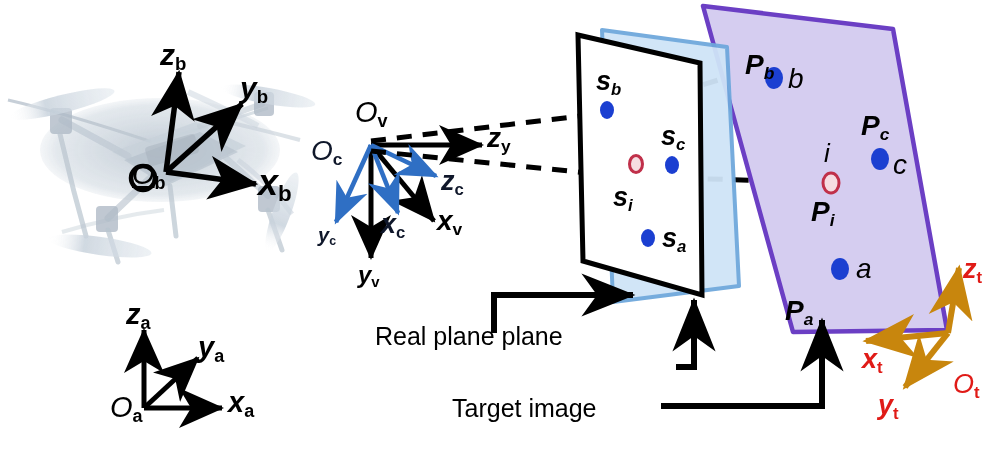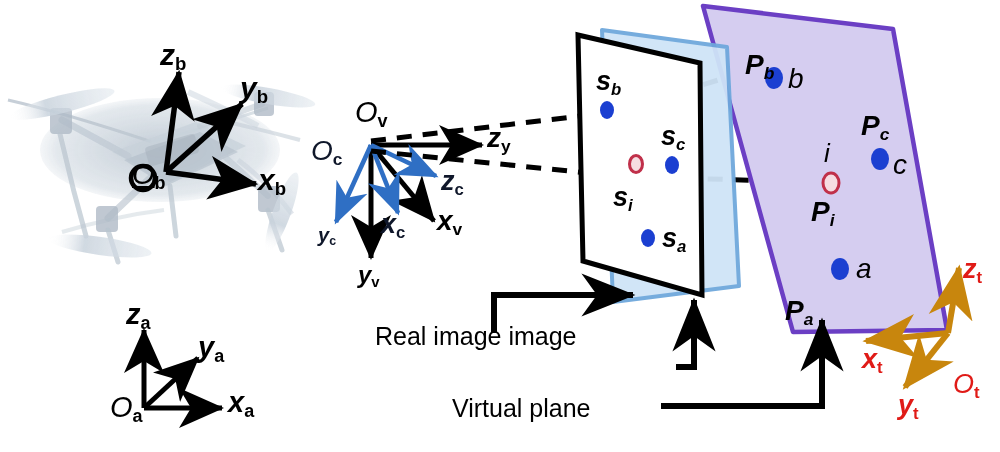--- a/index.html
+++ b/index.html
@@ -158,7 +158,7 @@
 
   <div class="lbl blk ital" style="left:160px;top:40px;font-size:30px;font-weight:bold;"><span>z</span><span class="sub">b</span></div>
   <div class="lbl blk ital" style="left:240px;top:73px;font-size:30px;font-weight:bold;"><span>y</span><span class="sub">b</span></div>
-  <div class="lbl blk ital" style="left:258px;top:165px;font-size:30px;font-weight:bold;"><span>x</span><span class="sub">b</span></div>
+  <div class="lbl blk ital" style="left:258px;top:165px;font-size:36px;font-weight:bold;"><span>x</span><span class="sub">b</span></div>
   <div class="lbl blk ital" style="left:132px;top:160px;font-size:29px;text-decoration:underline;"><span>O</span><span class="sub">b</span></div>
 
   <div class="lbl blk ital" style="left:126px;top:300px;font-size:29px;font-weight:bold;"><span>z</span><span class="sub">a</span></div>

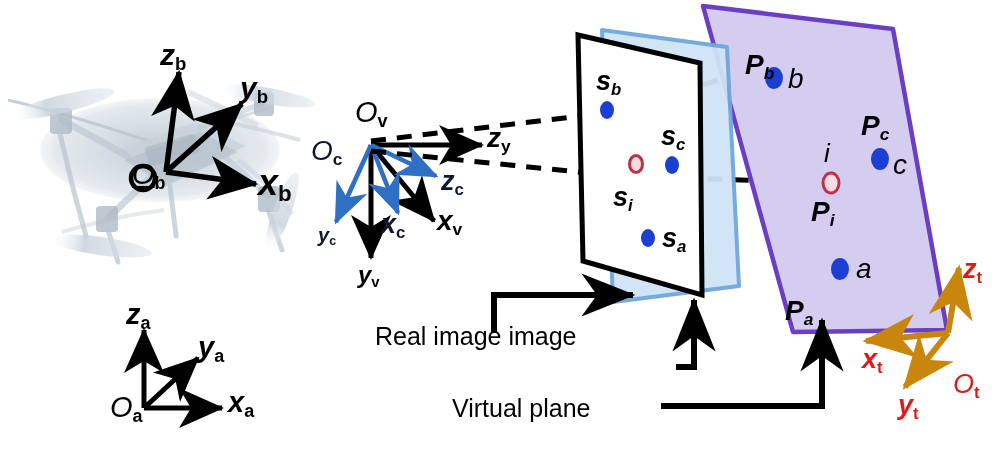--- a/index.html
+++ b/index.html
@@ -198,7 +198,7 @@
   <div class="lbl red ital" style="left:898px;top:392px;font-size:27px;font-weight:bold;text-align:center;"><span>y</span><span class="sub">t</span></div>
   <div class="lbl red ital" style="left:953px;top:355px;font-size:27px;margin-top:16px;"><span>O</span><span class="sub">t</span></div>
 
-  <div class="legend" style="left:375px;top:322px;">Real image image</div>
+  <div class="legend" style="left:375px;top:322px;">Real plane plane</div>
   <div class="legend" style="left:452px;top:394px;">Virtual plane</div>
 
 </div>

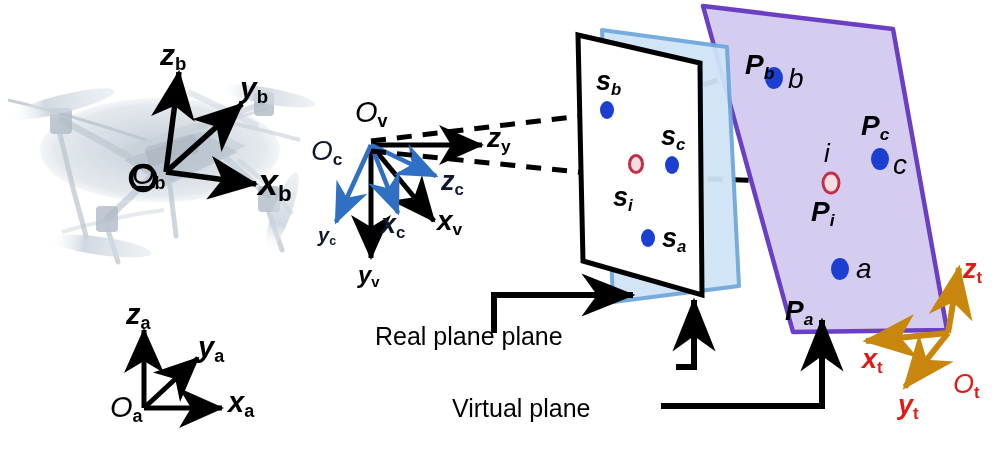--- a/index.html
+++ b/index.html
@@ -199,7 +199,7 @@
   <div class="lbl red ital" style="left:953px;top:355px;font-size:27px;margin-top:16px;"><span>O</span><span class="sub">t</span></div>
 
   <div class="legend" style="left:375px;top:322px;">Real plane plane</div>
-  <div class="legend" style="left:452px;top:394px;">Virtual plane</div>
+  <div class="legend" style="left:452px;top:394px;">Target image</div>
 
 </div>
 

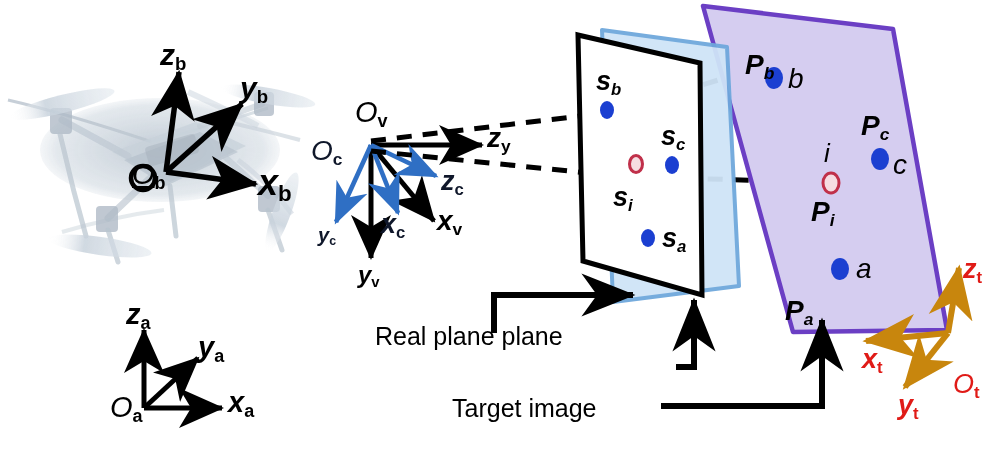--- a/index.html
+++ b/index.html
@@ -195,7 +195,7 @@
 
   <div class="lbl red ital" style="left:963px;top:256px;font-size:27px;font-weight:bold;"><span>z</span><span class="sub">t</span></div>
   <div class="lbl red ital" style="left:862px;top:346px;font-size:27px;font-weight:bold;"><span>x</span><span class="sub">t</span></div>
-  <div class="lbl red ital" style="left:898px;top:392px;font-size:27px;font-weight:bold;text-align:center;"><span>y</span><span class="sub">t</span></div>
+  <div class="lbl red ital" style="left:878px;top:392px;font-size:27px;font-weight:bold;text-align:center;"><span>y</span><span class="sub">t</span></div>
   <div class="lbl red ital" style="left:953px;top:355px;font-size:27px;margin-top:16px;"><span>O</span><span class="sub">t</span></div>
 
   <div class="legend" style="left:375px;top:322px;">Real plane plane</div>

